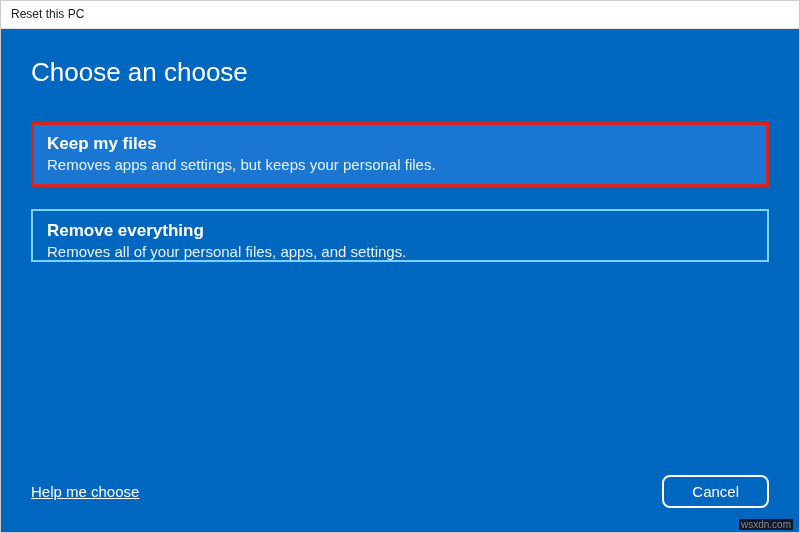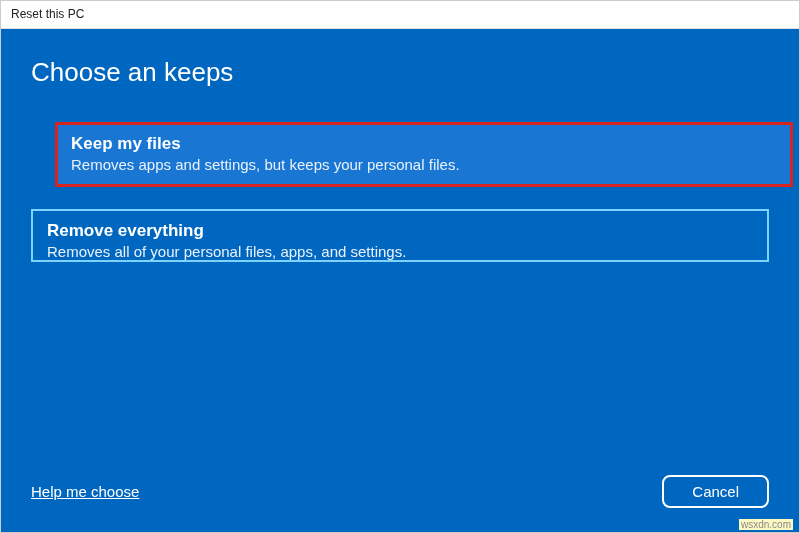--- a/index.html
+++ b/index.html
@@ -104,7 +104,7 @@
     <span>Reset this PC</span>
   </div>
   <div class="body">
-    <h1 class="heading">Choose an keeps</h1>
+    <h1 class="heading">Choose an choose</h1>
 
     <div class="option selected">
       <div class="opt-title">Keep my files</div>

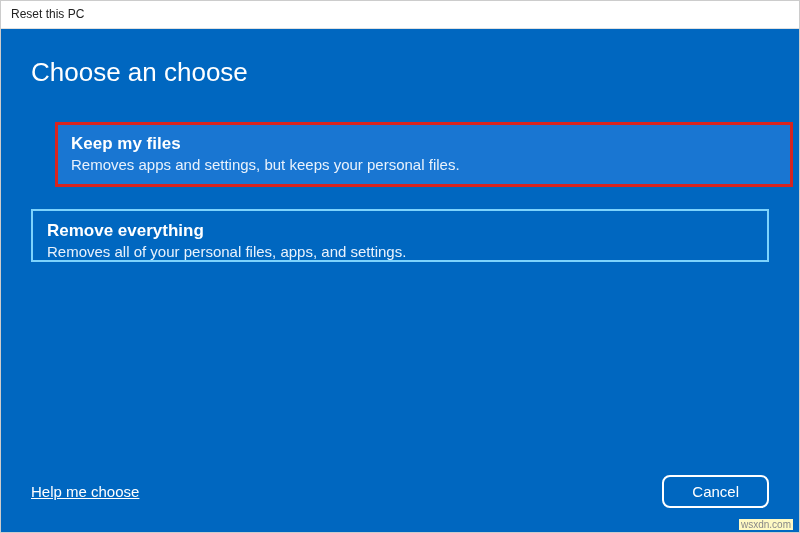--- a/index.html
+++ b/index.html
@@ -50,7 +50,6 @@
     border: 3px solid #d8241f;
     background: #1976d2;
     padding: 9px 5px 11px 13px;
-    margin-left: 24px;
   }
   .opt-title {
     font-size: 17px;

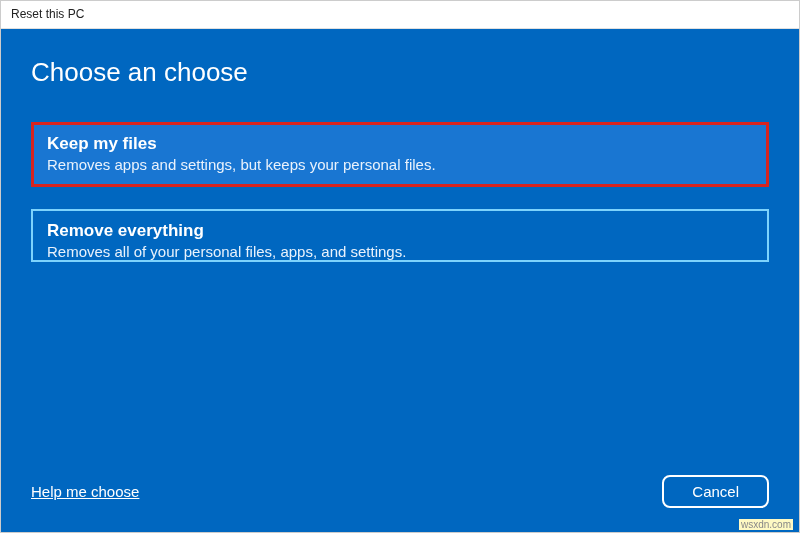--- a/index.html
+++ b/index.html
@@ -91,7 +91,7 @@
     bottom: 2px;
     font-size: 10px;
     color: #888;
-    background: #fef9c3;
+    background: #0f172a;
     padding: 0 2px;
   }
 </style>

